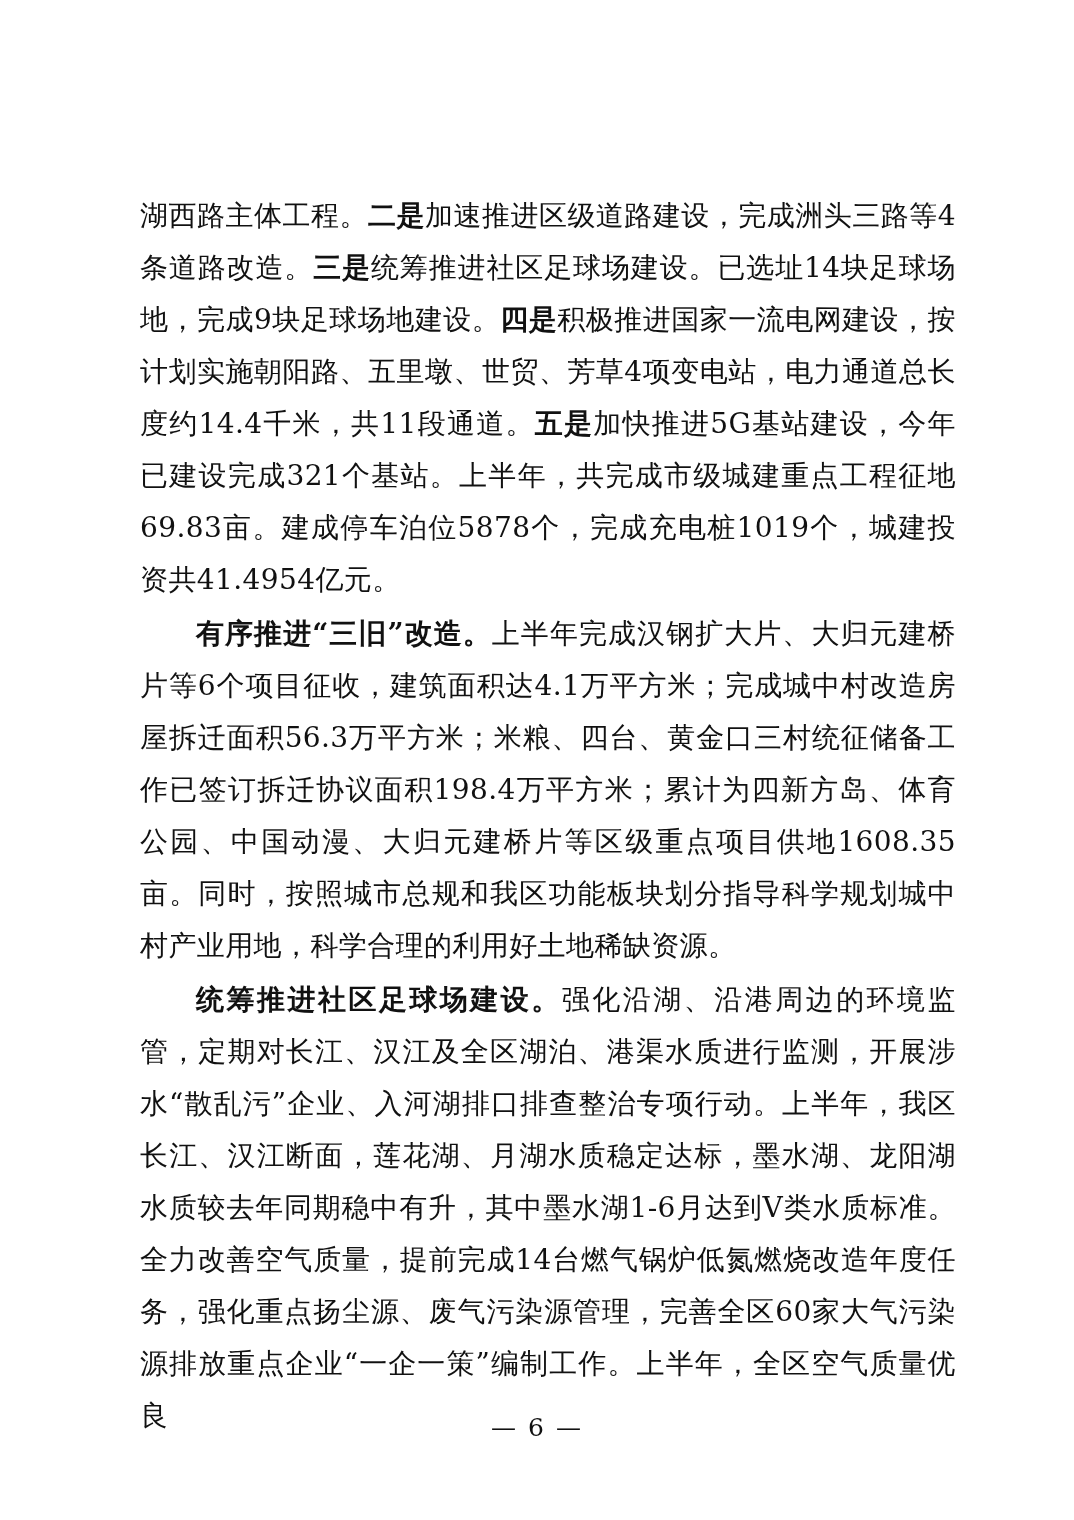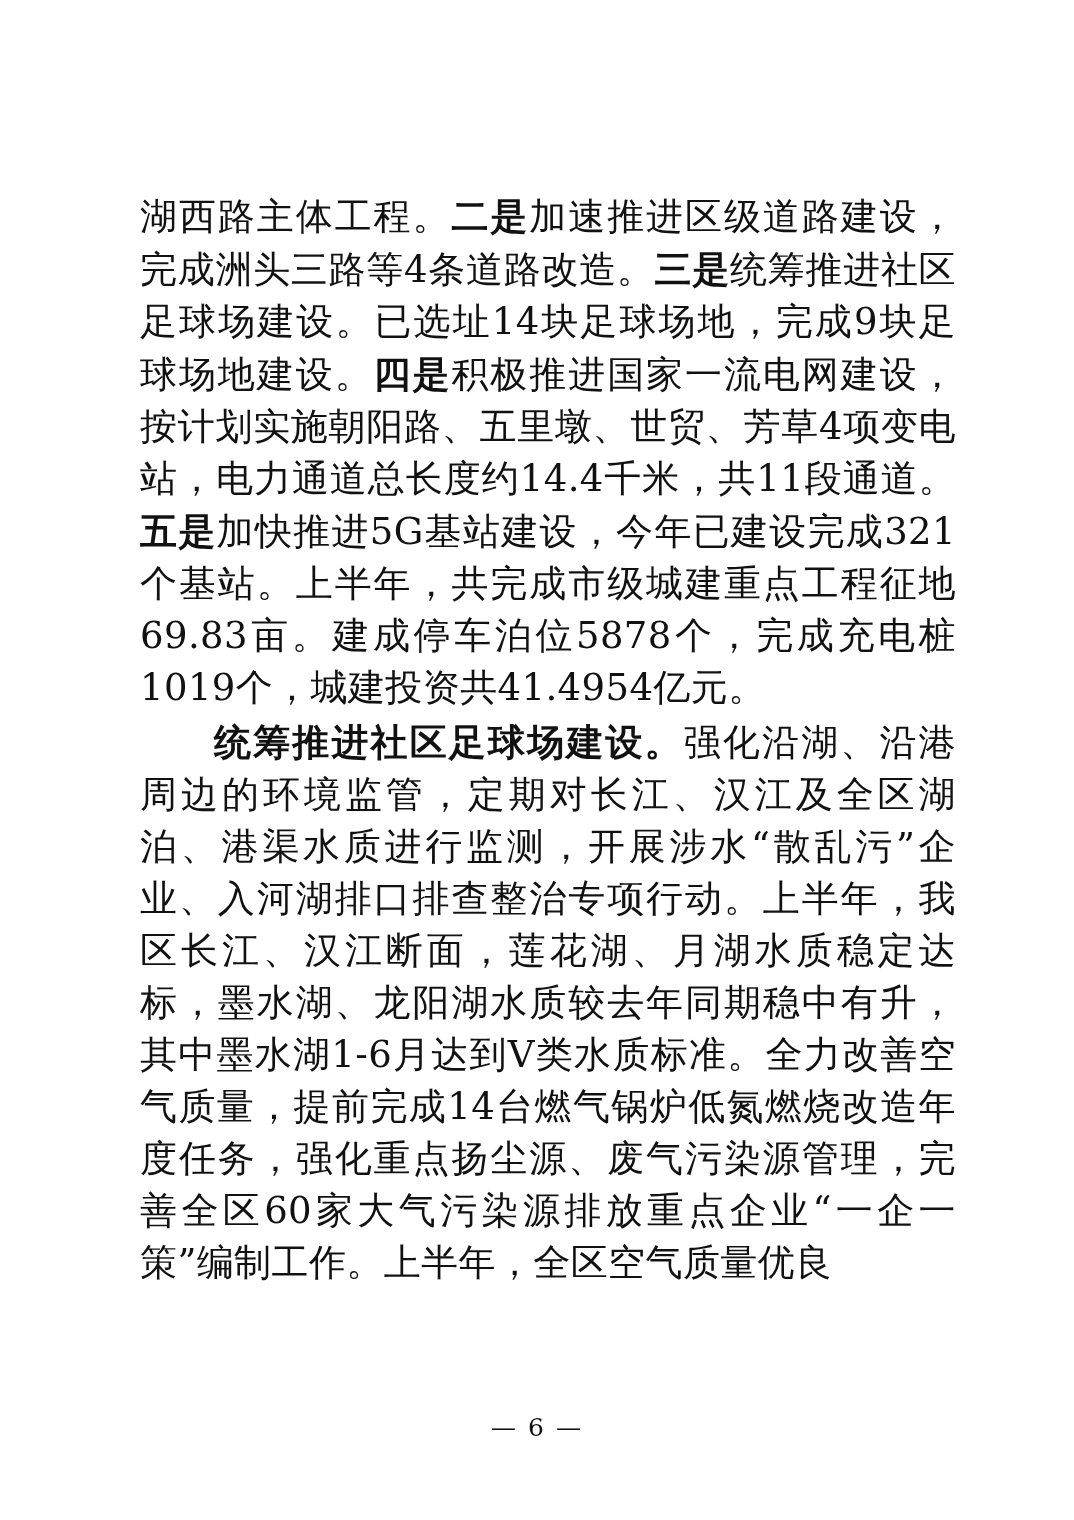--- a/index.html
+++ b/index.html
@@ -24,7 +24,7 @@
     padding: 190px 118px 0 140px;
   }
   .doc-body {
-    font-size: 37px;
+    font-size: 28px;
     line-height: 52px;
     text-align: justify;
     text-justify: inter-ideograph;

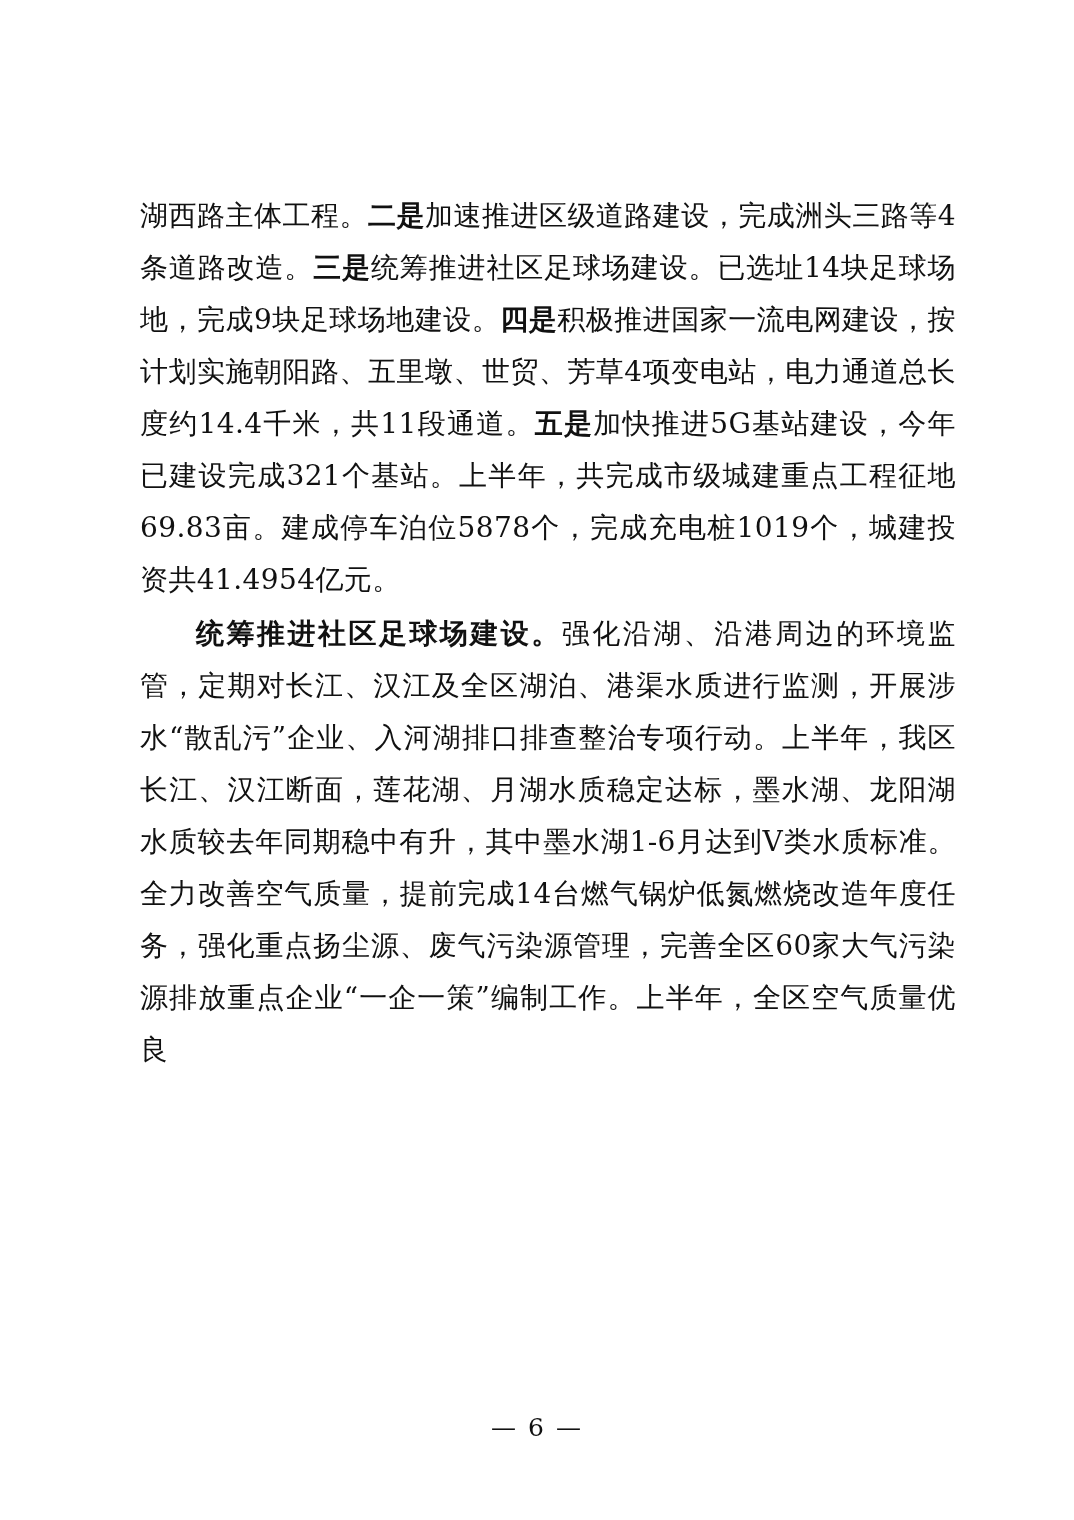--- a/index.html
+++ b/index.html
@@ -61,6 +61,7 @@
 <div class="page">
   <div class="doc-body" id="doc-body">
       <div class="para no-indent"><span>湖西路主体工程。</span><span class="b">二是</span><span>加速推进区级道路建设，完成洲头三路等4条道路改造。</span><span class="b">三是</span><span>统筹推进社区足球场建设。已选址14块足球场地，完成9块足球场地建设。</span><span class="b">四是</span><span>积极推进国家一流电网建设，按计划实施朝阳路、五里墩、世贸、芳草4项变电站，电力通道总长度约14.4千米，共11段通道。</span><span class="b">五是</span><span>加快推进5G基站建设，今年已建设完成321个基站。上半年，共完成市级城建重点工程征地69.83亩。建成停车泊位5878个，完成充电桩1019个，城建投资共41.4954亿元。</span></div>
+      <div class="para"><span class="b">有序推进“三旧”改造。</span><span>上半年完成汉钢扩大片、大归元建桥片等6个项目征收，建筑面积达4.1万平方米；完成城中村改造房屋拆迁面积56.3万平方米；米粮、四台、黄金口三村统征储备工作已签订拆迁协议面积198.4万平方米；累计为四新方岛、体育公园、中国动漫、大归元建桥片等区级重点项目供地1608.35亩。同时，按照城市总规和我区功能板块划分指导科学规划城中村产业用地，科学合理的利用好土地稀缺资源。</span></div>
       <div class="para"><span class="b">统筹推进社区足球场建设。</span><span>强化沿湖、沿港周边的环境监管，定期对长江、汉江及全区湖泊、港渠水质进行监测，开展涉水“散乱污”企业、入河湖排口排查整治专项行动。上半年，我区长江、汉江断面，莲花湖、月湖水质稳定达标，墨水湖、龙阳湖水质较去年同期稳中有升，其中墨水湖1-6月达到Ⅴ类水质标准。全力改善空气质量，提前完成14台燃气锅炉低氮燃烧改造年度任务，强化重点扬尘源、废气污染源管理，完善全区60家大气污染源排放重点企业“一企一策”编制工作。上半年，全区空气质量优良</span></div>
     </div>
   <div class="footer">— 6 —</div>

